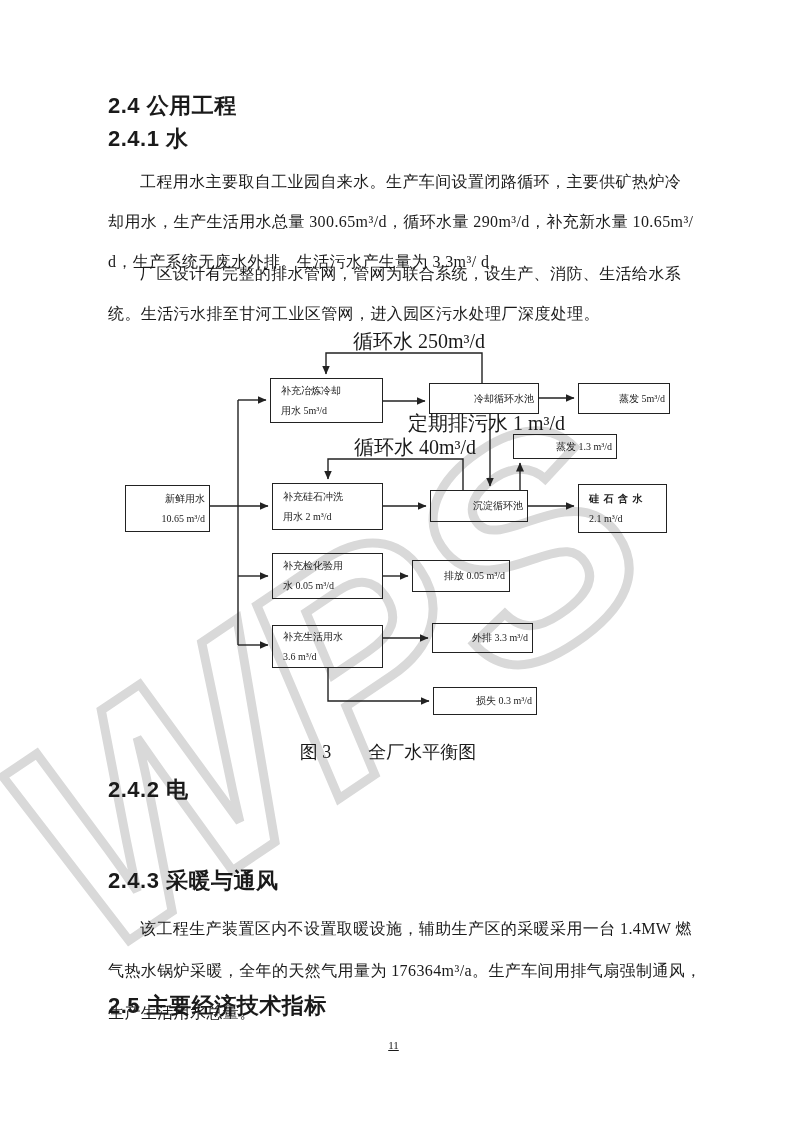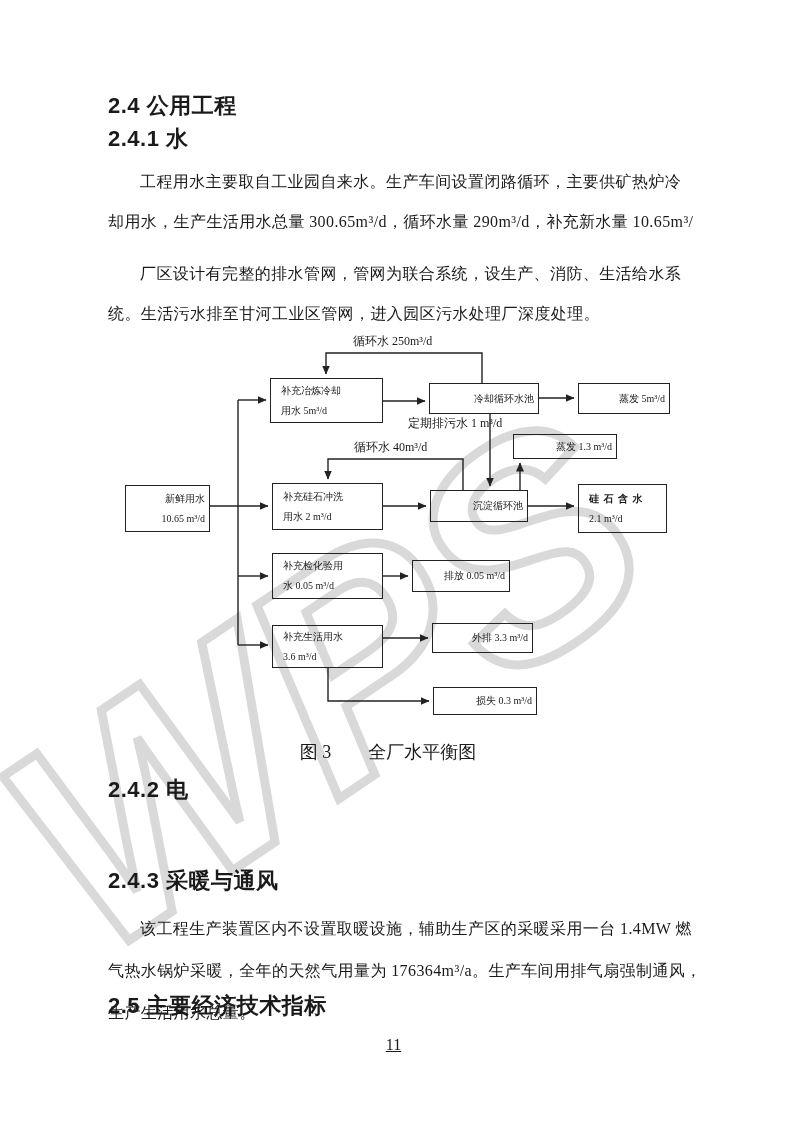--- a/index.html
+++ b/index.html
@@ -62,6 +62,7 @@
   <div class="para lh28" style="top:156px">
     <div class="line indent">工程用水主要取自工业园自来水。生产车间设置闭路循环，主要供矿热炉冷</div>
     <div class="line">却用水，生产生活用水总量 300.65m³/d，循环水量 290m³/d，补充新水量 10.65m³/</div>
+    <div class="line">d，生产系统无废水外排。生活污水产生量为 3.3m³/ d。</div>
   </div>
   <div class="para lh28" style="top:248px">
     <div class="line indent">厂区设计有完整的排水管网，管网为联合系统，设生产、消防、生活给水系</div>

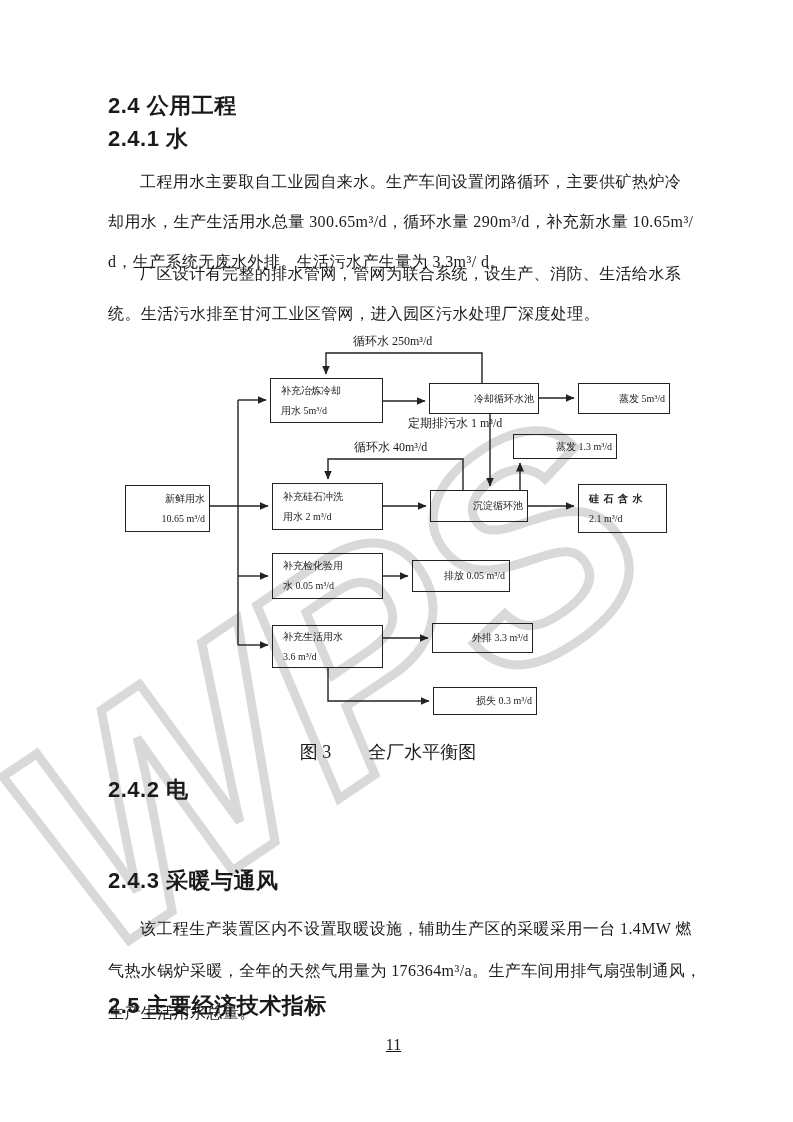--- a/index.html
+++ b/index.html
@@ -34,7 +34,7 @@
   .node .nline { white-space:nowrap; }
   .node .spread { letter-spacing:4.5px;font-weight:bold; }
   .flow-label {
-    position:absolute; font-size:12px; line-height:15px; white-space:nowrap;
+    position:absolute; font-size:20px; line-height:15px; white-space:nowrap;
   }
   .caption {
     position:absolute; left:0; top:740px; width:776px;

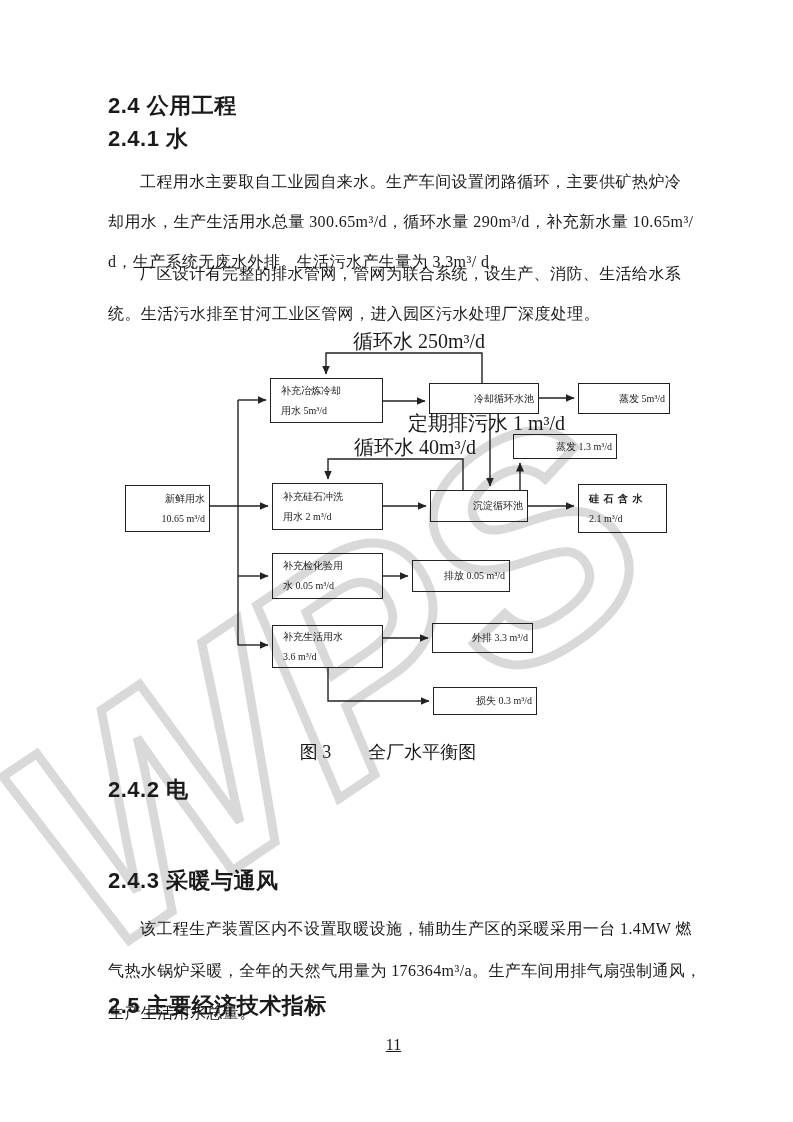--- a/index.html
+++ b/index.html
@@ -43,7 +43,7 @@
   .caption .gap { display:inline-block; width:37px; }
   .page-number {
     position:absolute; left:0; top:1037px; width:787px;
-    text-align:center; font-size:16px; line-height:16px;text-decoration:underline;
+    text-align:center; font-size:11px; line-height:16px;text-decoration:underline;
   }
   .watermark { position:absolute; left:0; top:0; pointer-events:none; }
 </style>

